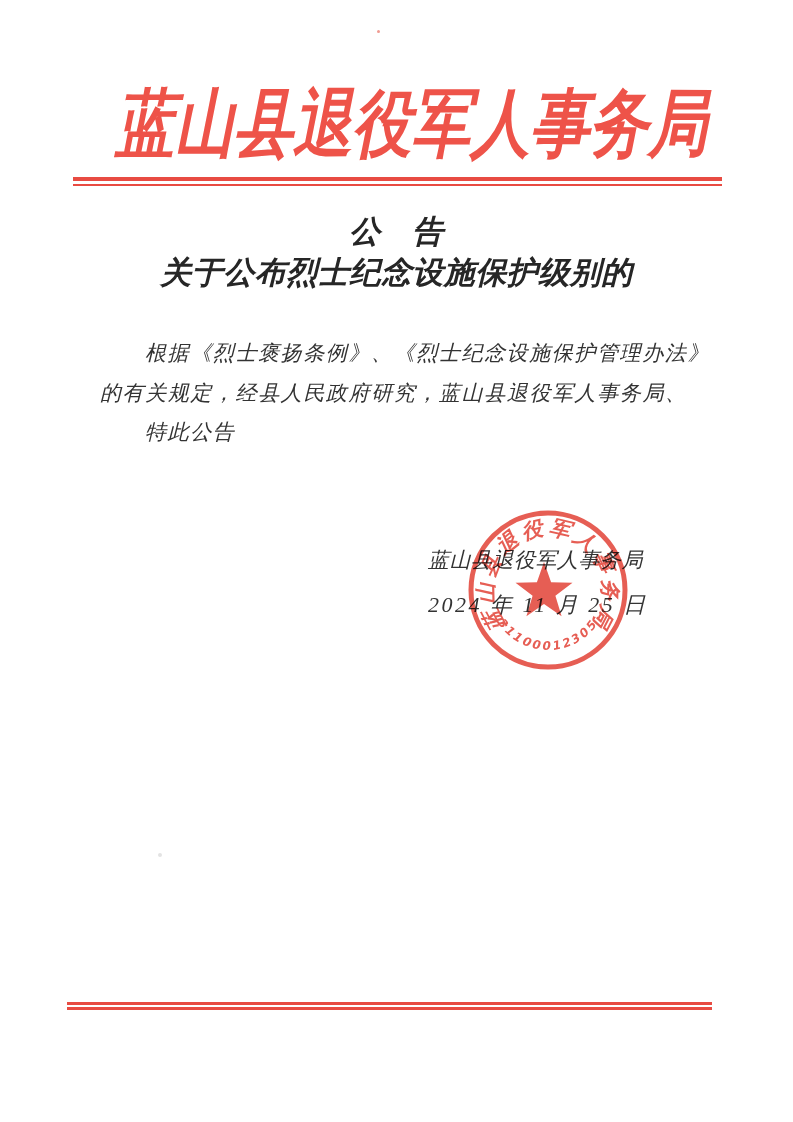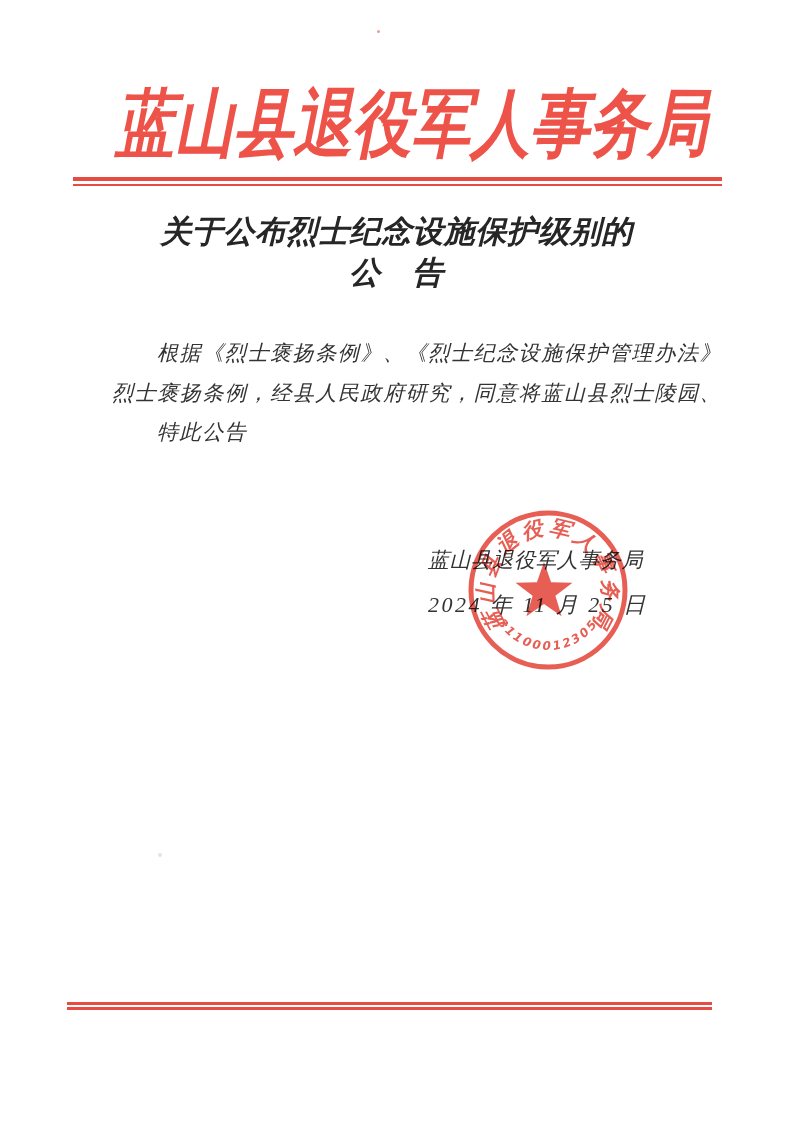--- a/index.html
+++ b/index.html
@@ -135,8 +135,8 @@
   </div>
 
   <div class="doc-title">
+    <div>公　告</div>
     <div>关于公布烈士纪念设施保护级别的</div>
-    <div>公　告</div>
   </div>
 
   <div class="doc-body">

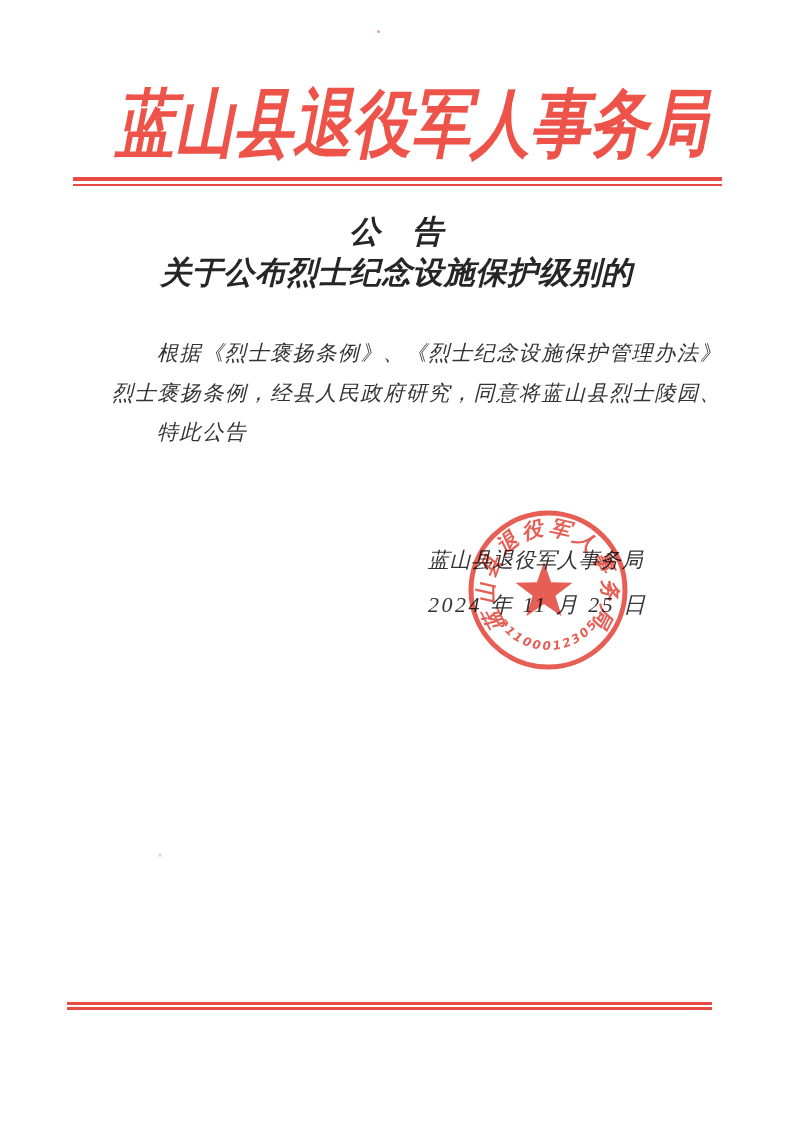--- a/index.html
+++ b/index.html
@@ -57,7 +57,7 @@
   
   .doc-body {
     position: absolute;
-    left: 112px; top: 334px; width: 600px;
+    left: 100px; top: 334px; width: 600px;
     color: #333333;
     font-size: 21px;
     line-height: 39.5px;

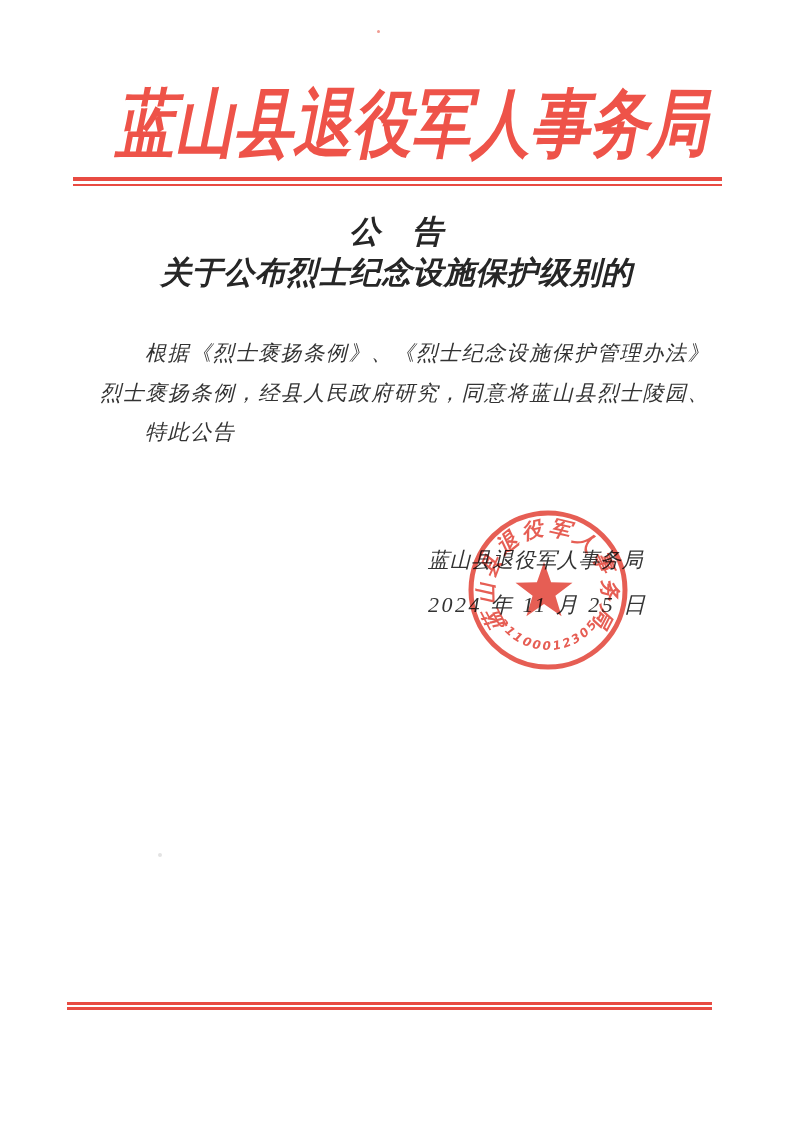--- a/index.html
+++ b/index.html
@@ -141,7 +141,7 @@
 
   <div class="doc-body">
     <div class="indent">根据《烈士褒扬条例》、《烈士纪念设施保护管理办法》</div>
-    <div>烈士褒扬条例，经县人民政府研究，同意将蓝山县烈士陵园、</div>
+    <div>的有关规定，经县人民政府研究，蓝山县退役军人事务局、</div>
     <div class="indent">特此公告</div>
   </div>
 

